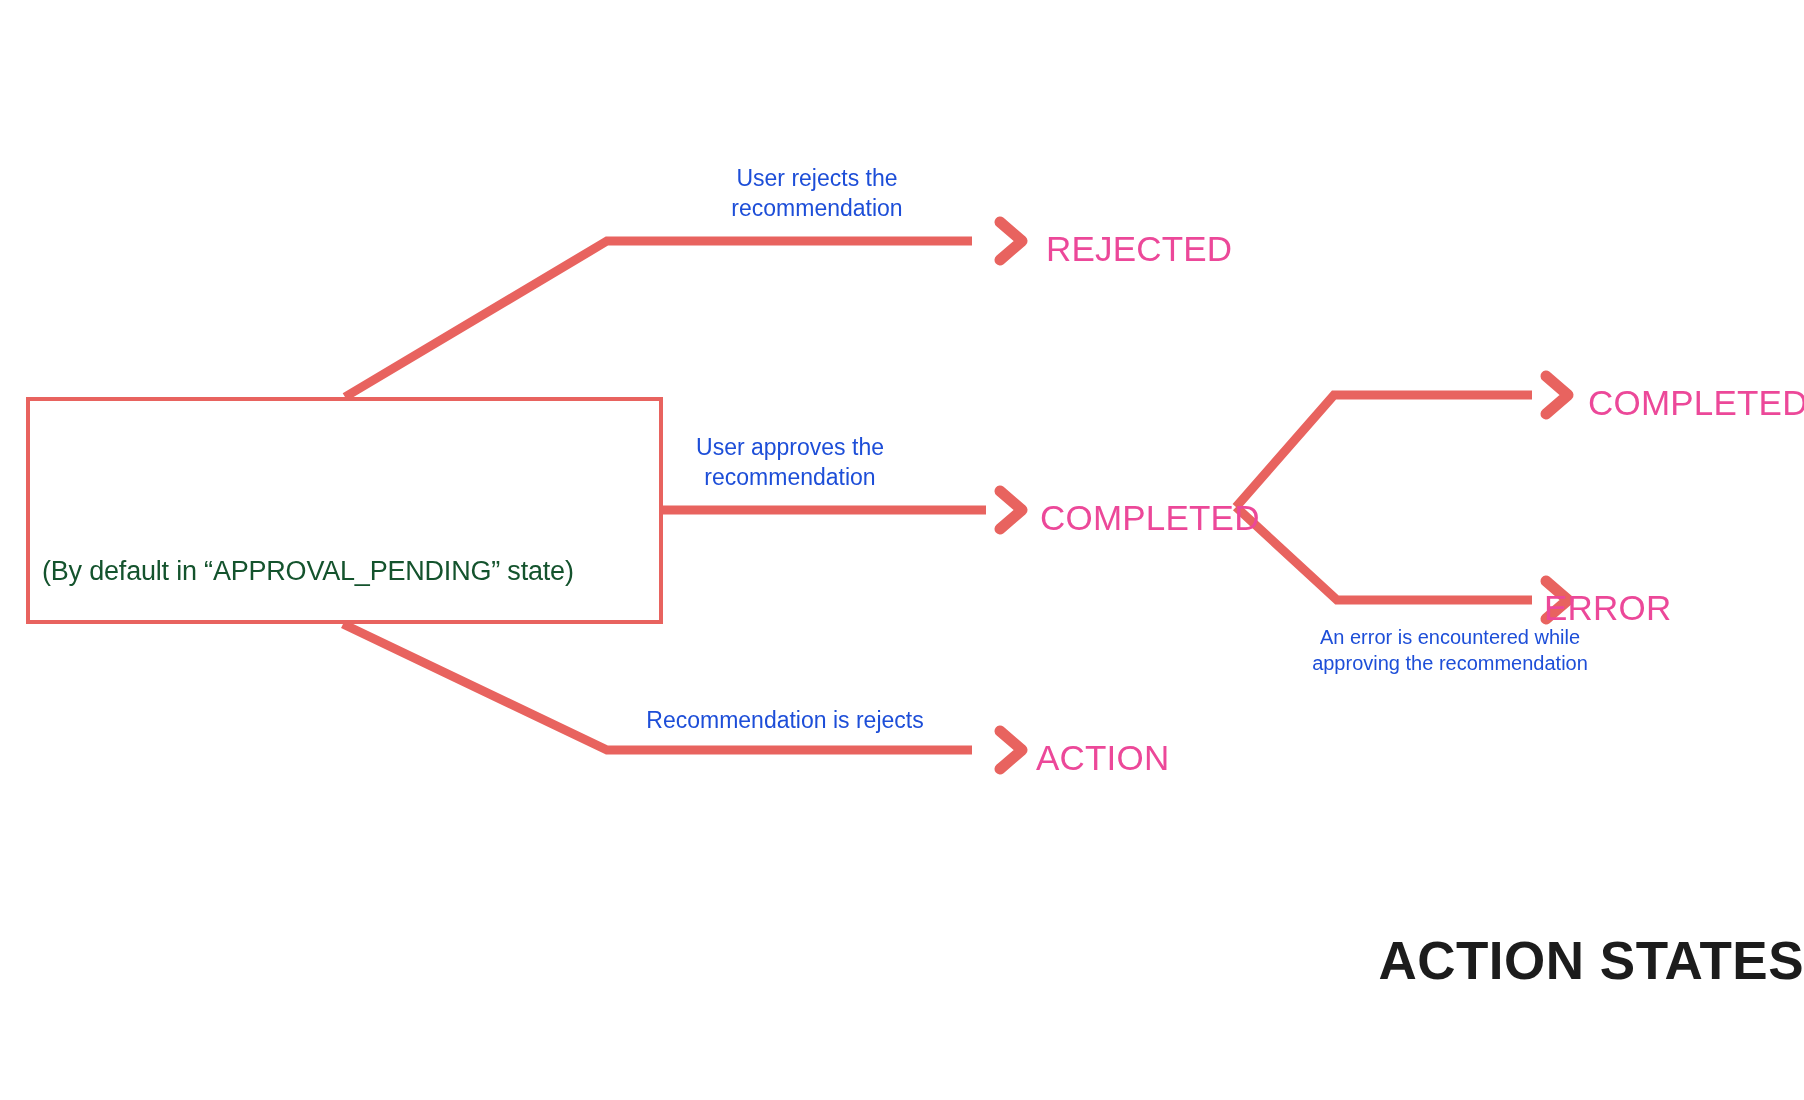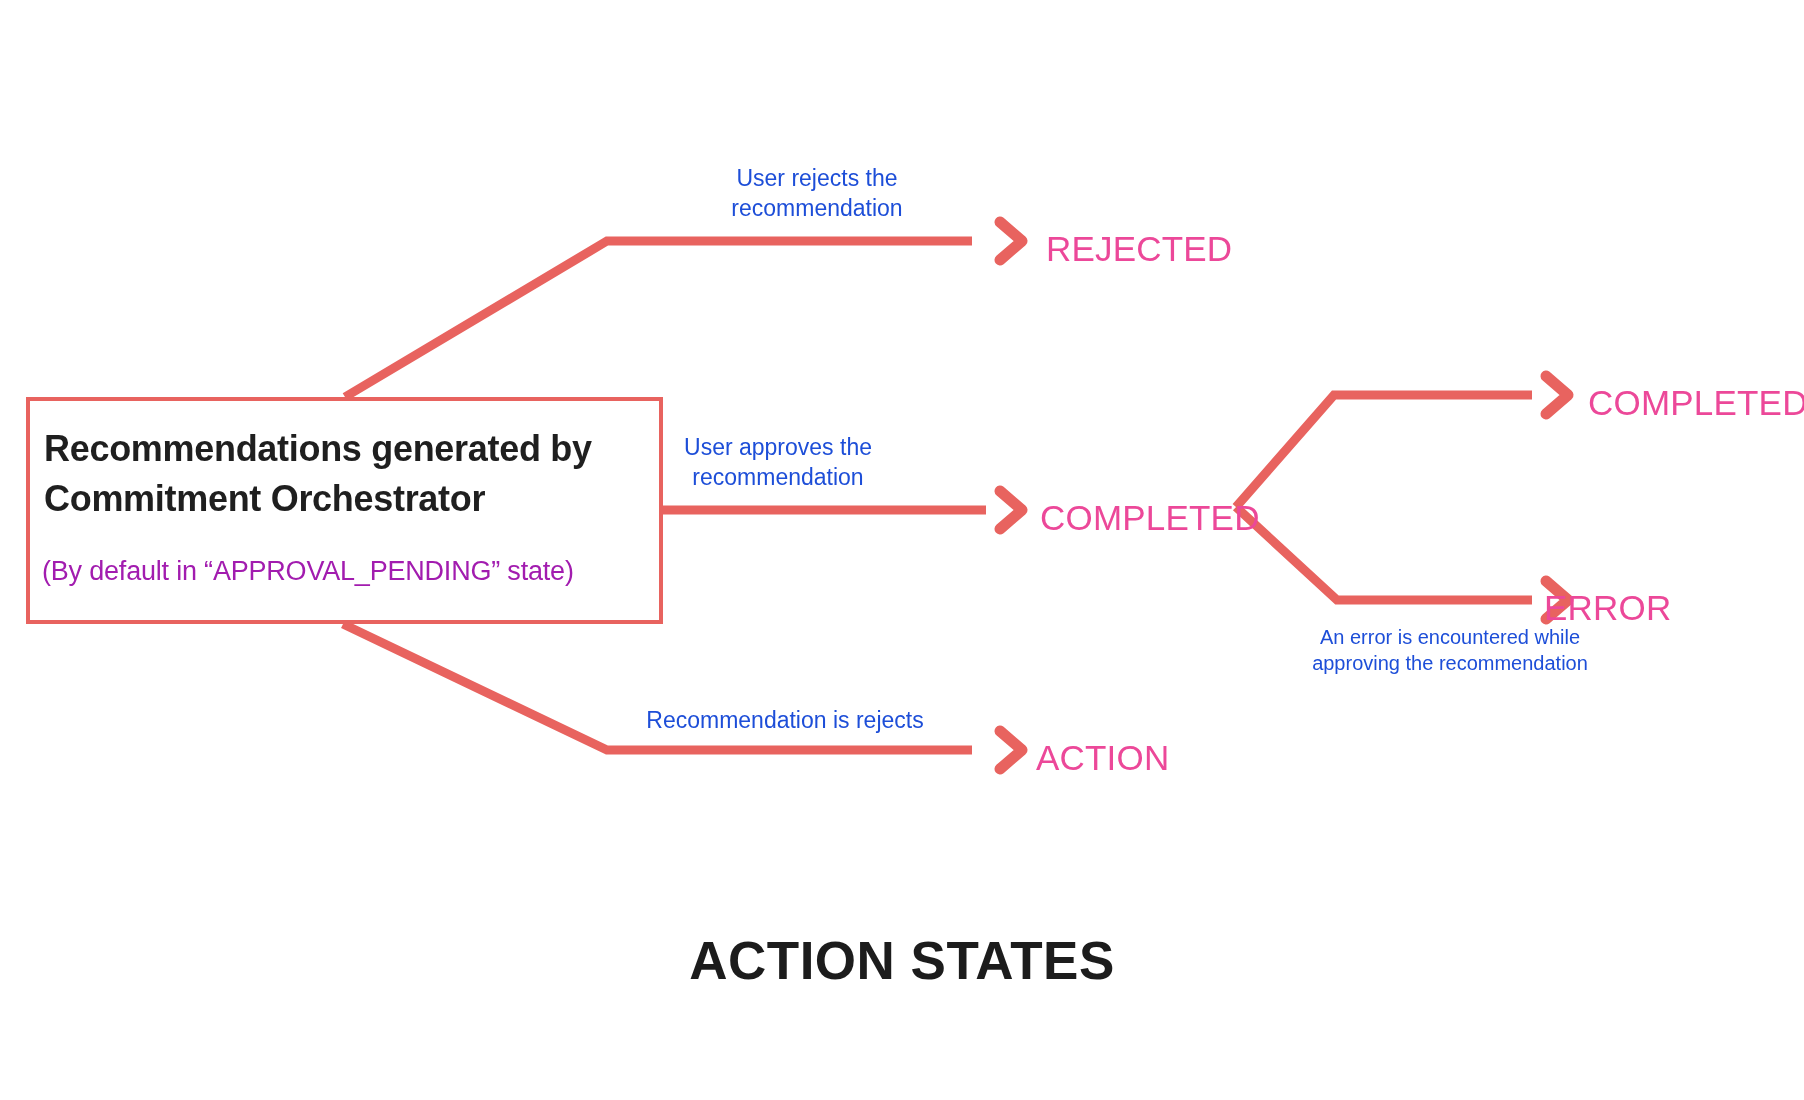--- a/index.html
+++ b/index.html
@@ -133,7 +133,6 @@
   </svg>
 
   <div class="source-box">
-    <div class="source-title">Recommendations generated by Commitment Orchestrator</div>
     <div class="source-sub">(By default in “APPROVAL_PENDING” state)</div>
   </div>
 

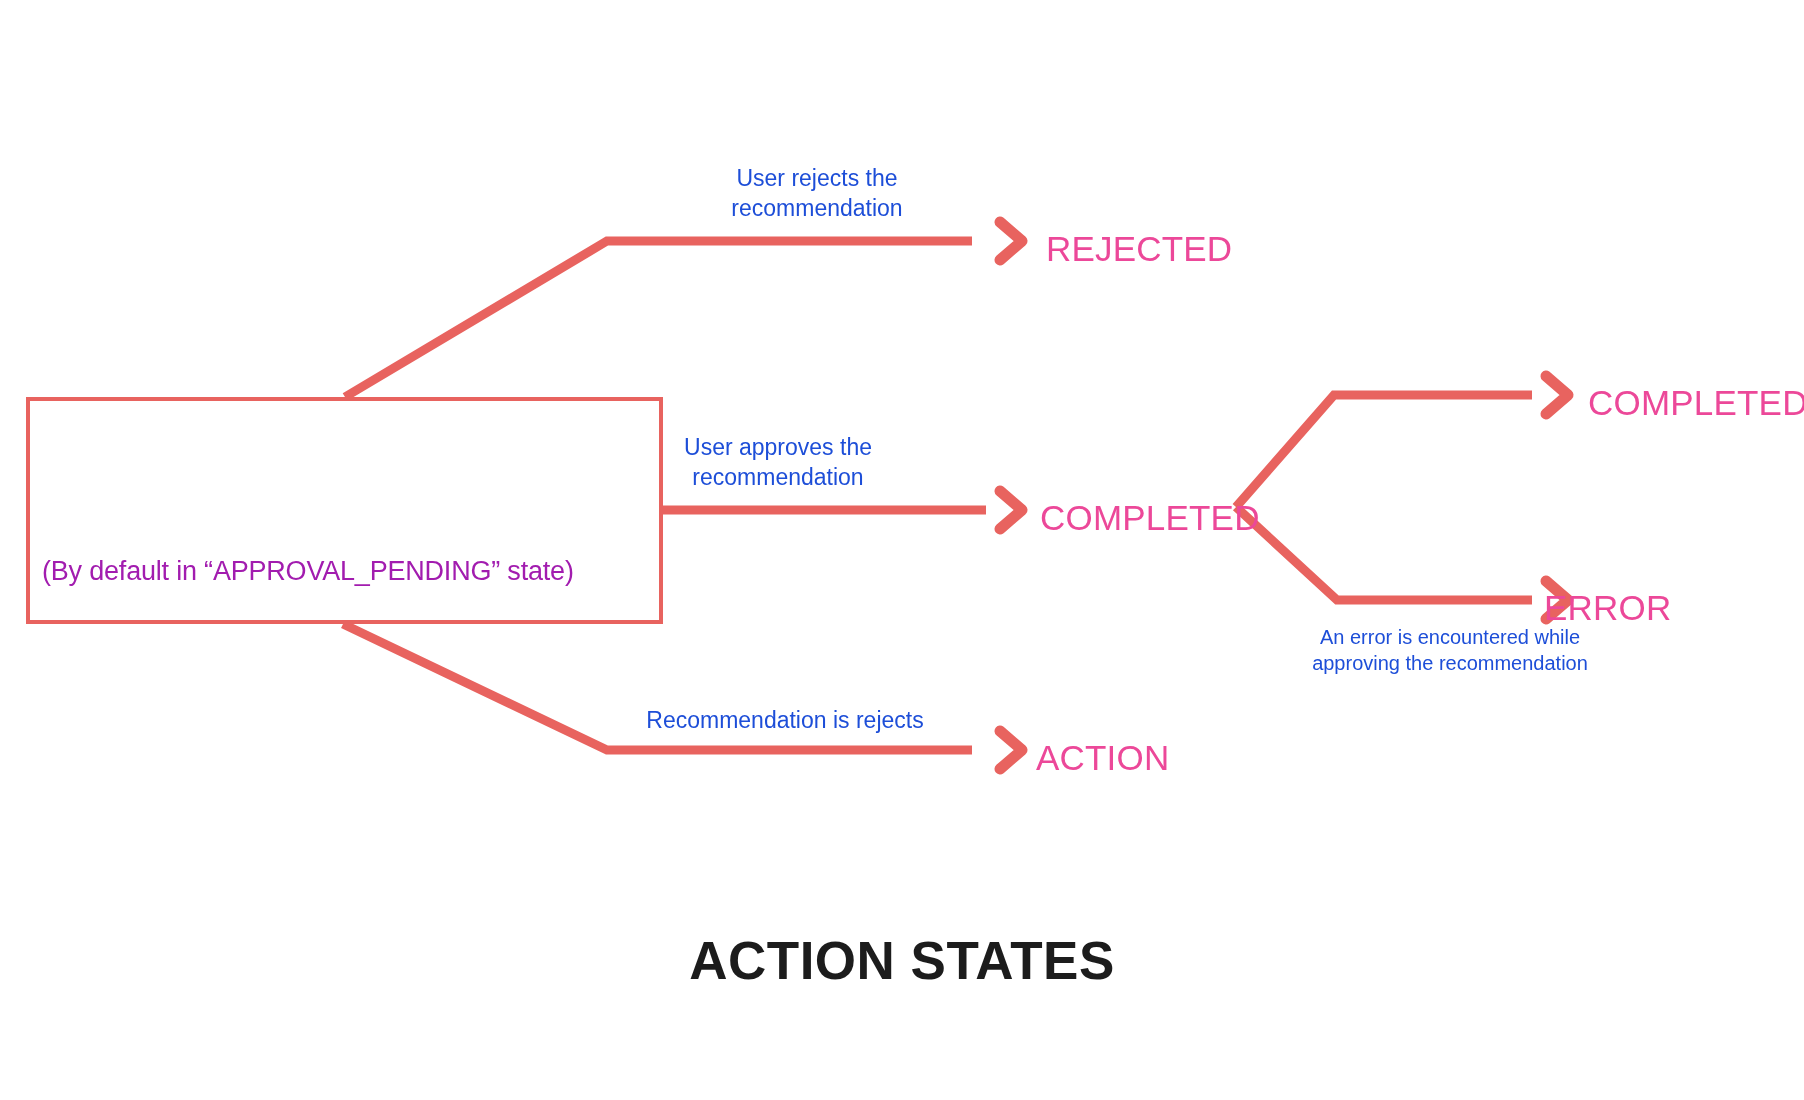--- a/index.html
+++ b/index.html
@@ -149,7 +149,7 @@
   <div class="edge-label" style="left:617px; top:163px; width:400px;">User rejects the
 recommendation</div>
 
-  <div class="edge-label" style="left:578px; top:432px; width:400px;">User approves the
+  <div class="edge-label" style="left:590px; top:432px; width:400px;">User approves the
 recommendation</div>
 
   <div class="edge-label" style="left:560px; top:705px; width:450px;">Recommendation is rejects</div>

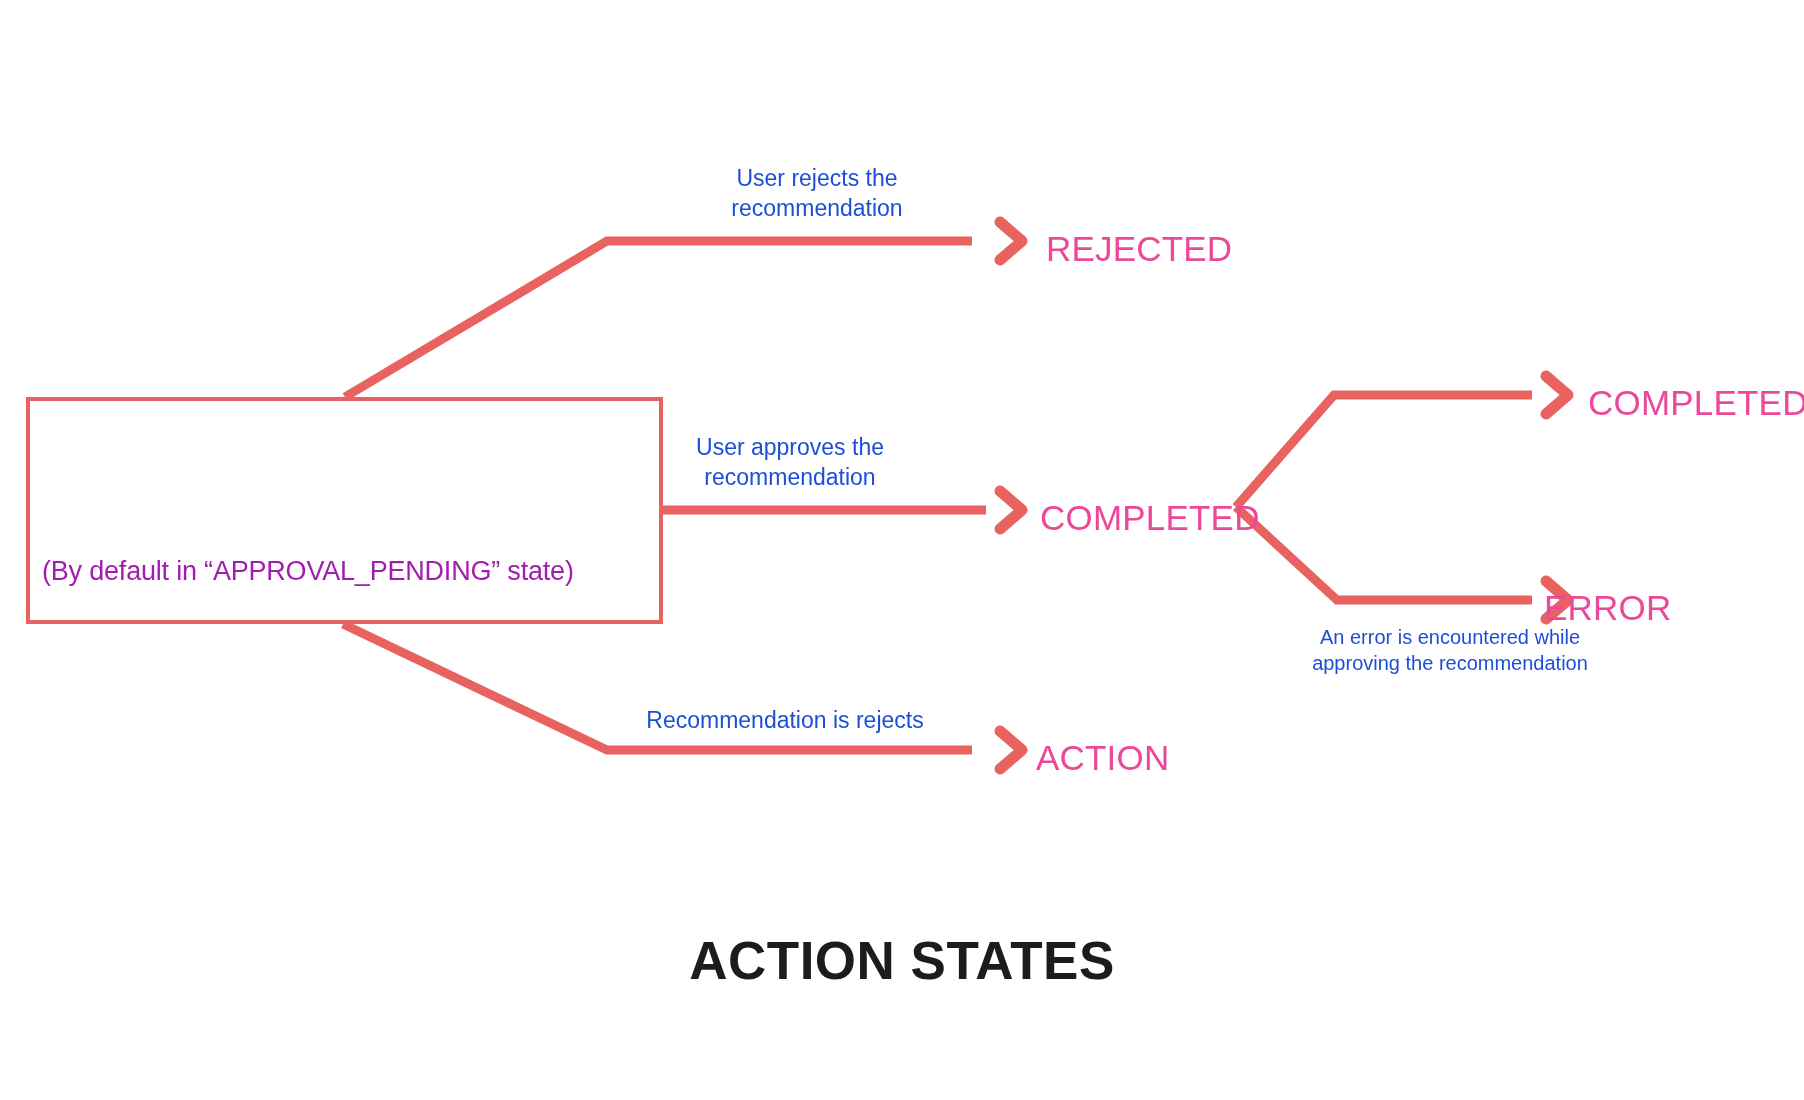--- a/index.html
+++ b/index.html
@@ -58,7 +58,7 @@
     width: 610px;
     font-size: 27px;
     font-weight: 400;
-    color: #a21caf;
+    color: #14532d;
     line-height: 1.3;
     letter-spacing: -0.2px;
   }

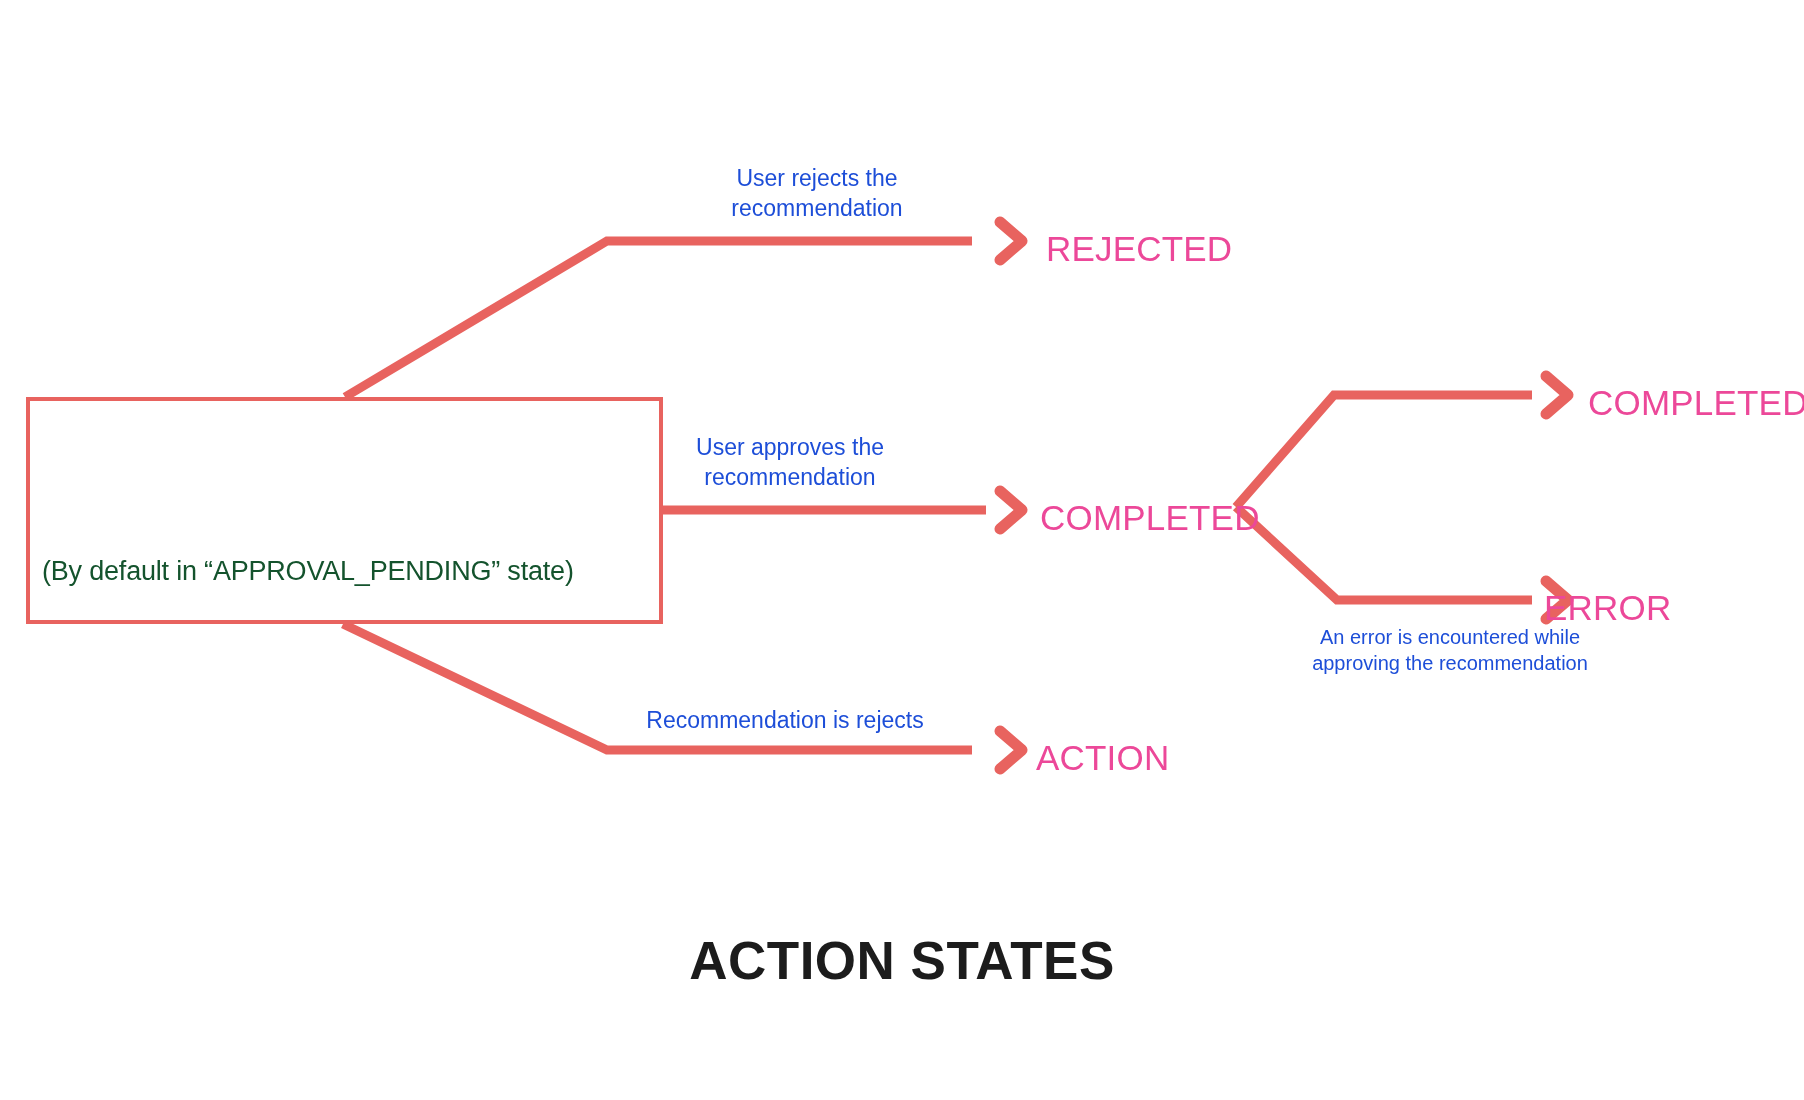--- a/index.html
+++ b/index.html
@@ -96,7 +96,7 @@
     left: 0;
     top: 930px;
     width: 1804px;
-    text-align: center;
+    text-align: right;
     font-size: 53px;
     font-weight: bold;
     color: #1c1c1c;

